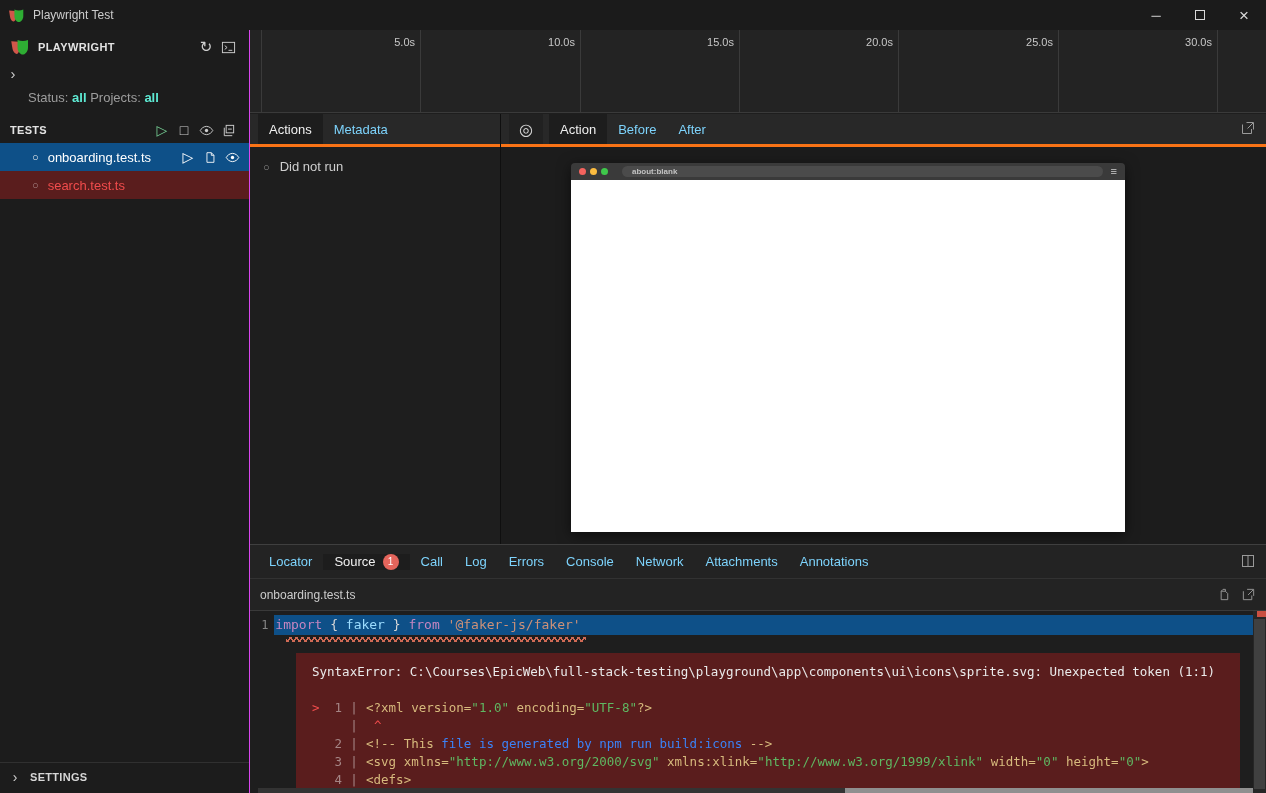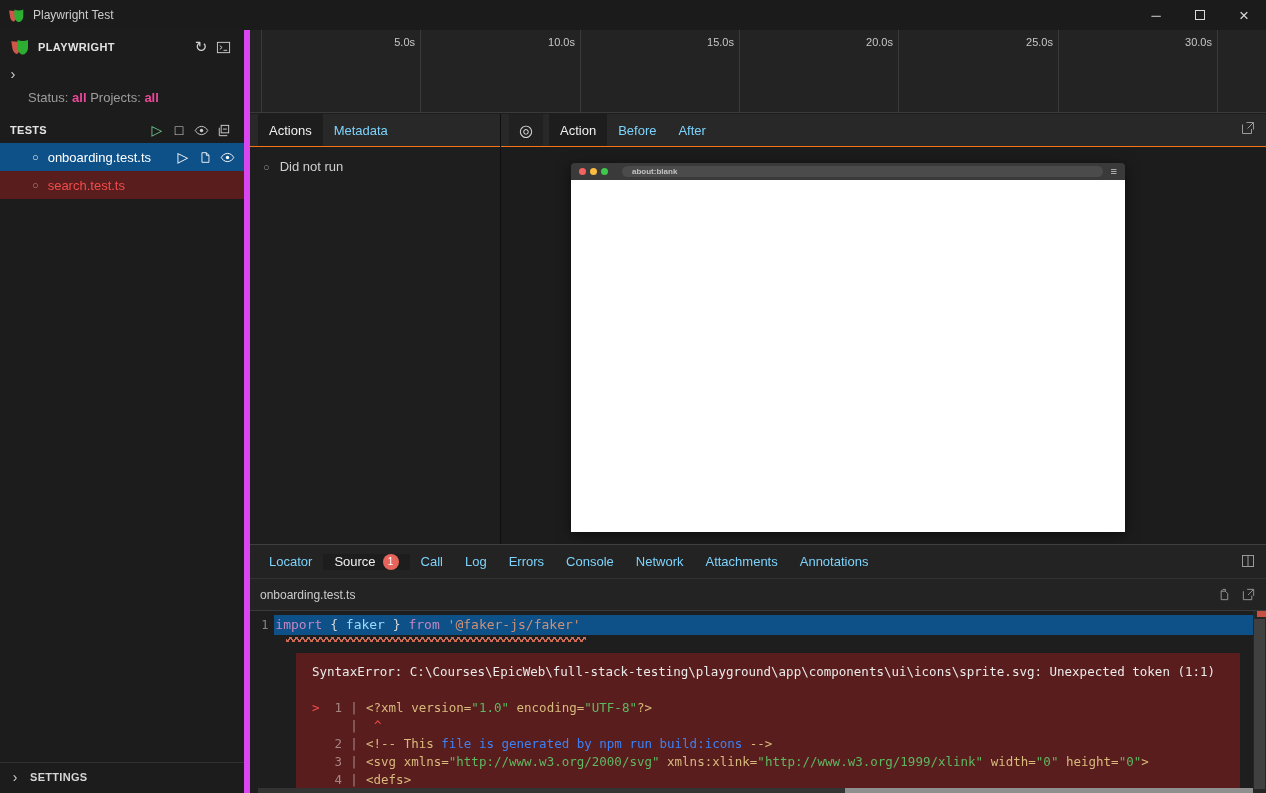--- a/index.html
+++ b/index.html
@@ -22,7 +22,7 @@
 
   
   .sidebar { position:absolute; left:0; top:30px; width:250px; height:763px;
-    background:#1c1c1c; border-right:6px solid #d946ef; }
+    background:#1c1c1c; border-right:1px solid #d946ef; }
   .pw-row { display:flex; align-items:center; height:30px; padding:0 10px; margin-top:2px; }
   .pw-row .pw-title { font-size:11px; font-weight:bold; color:#e3e3e3; letter-spacing:.4px; margin-left:8px; }
   .pw-row .spacer { flex:1; }

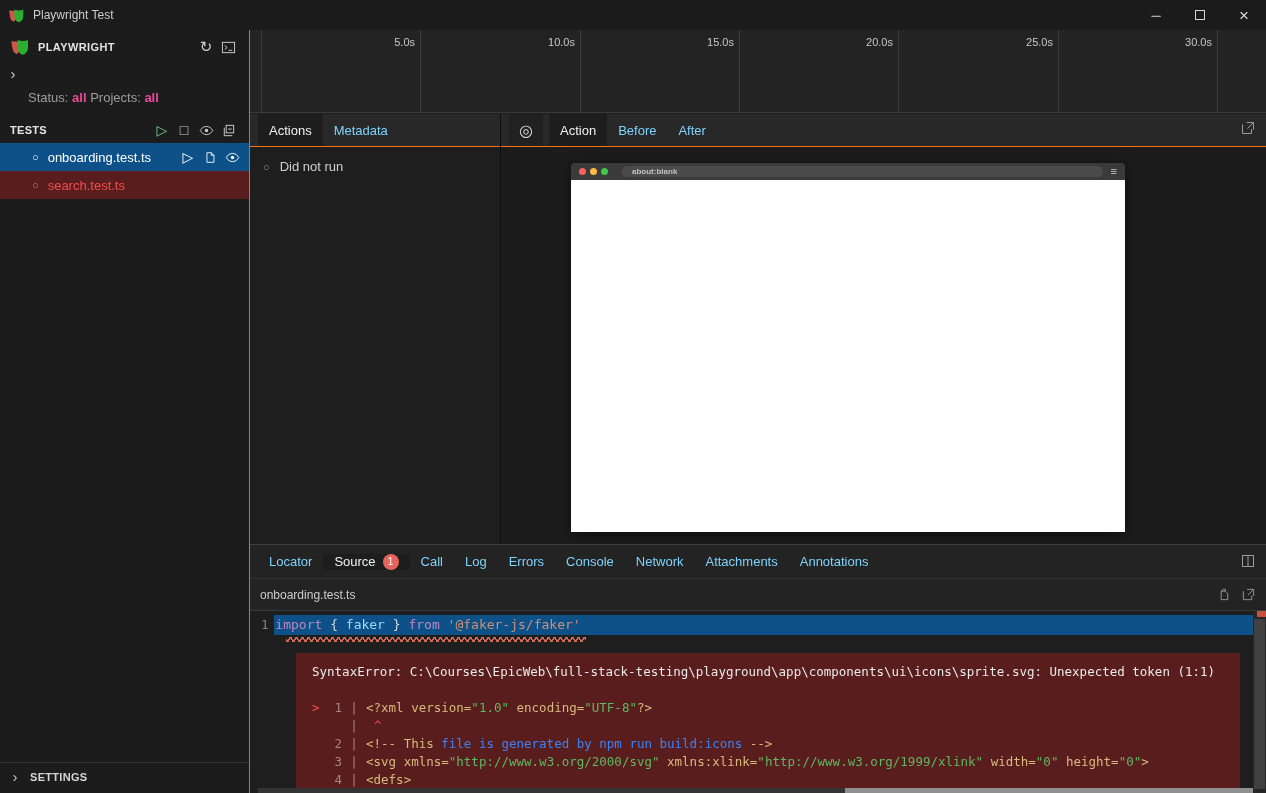--- a/index.html
+++ b/index.html
@@ -33,7 +33,7 @@
     color:#dddddd; font-size:13px; padding:0 8px; font-family:"Liberation Sans",sans-serif; border-radius:1px; }
   .filter-input::placeholder { color:#9b9b9b; }
   .status-row { margin:8px 0 0 28px; font-size:13px; color:#9d9d9d; }
-  .status-row b { color:#ec4899; font-weight:bold; }
+  .status-row b { color:#5eead4; font-weight:bold; }
   .tests-hdr { display:flex; align-items:center; height:26px; margin-top:12px; padding:0 10px;text-align:right; }
   .tests-hdr .sec-title { font-size:11px; font-weight:bold; color:#e3e3e3; letter-spacing:.3px; }
   .tests-hdr .spacer { flex:1; }

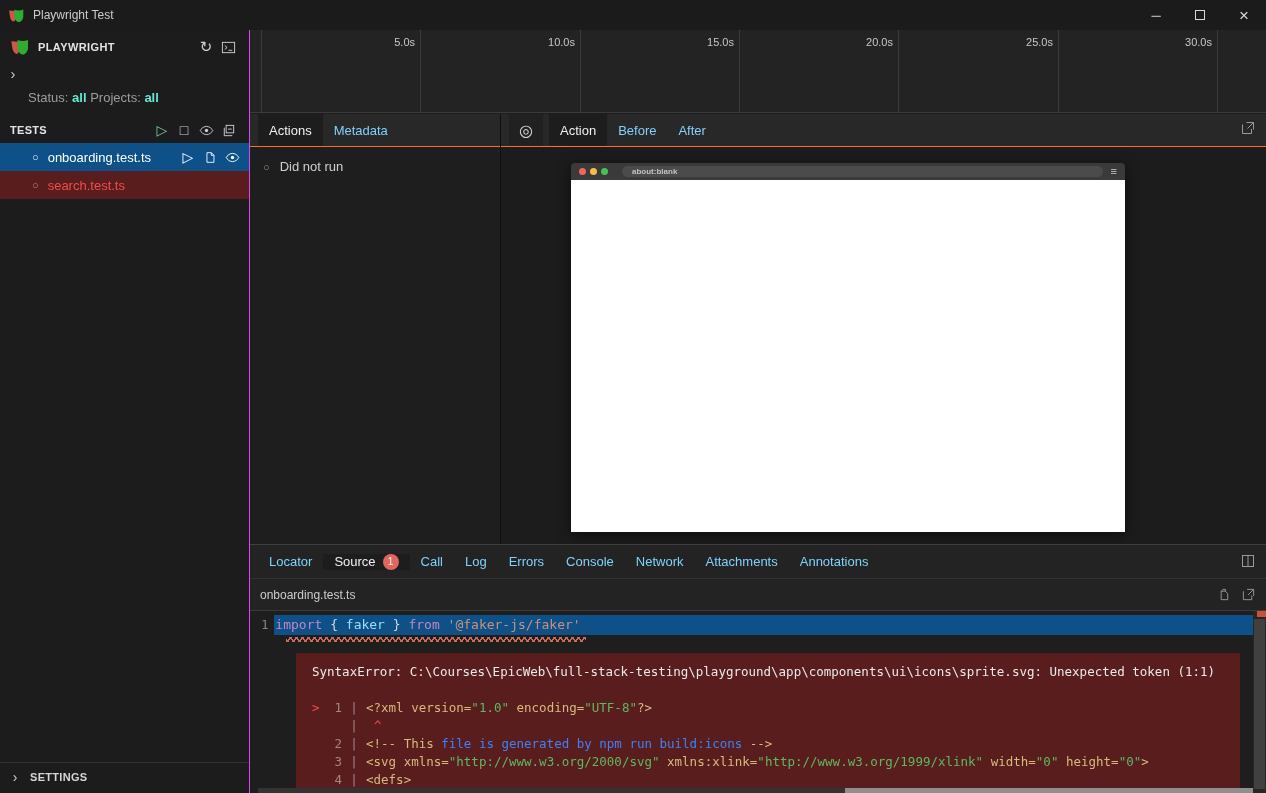--- a/index.html
+++ b/index.html
@@ -68,7 +68,7 @@
   .pane-divider { position:absolute; left:250px; top:0; width:1px; height:430px; background:#0f0f0f; }
   .pane-right { position:absolute; left:251px; top:0; width:765px; height:430px; background:#1c1c1c; }
   .tabbar { display:flex; align-items:stretch; height:33px; background:#282828;
-    border-bottom:1px solid #f97316; padding-left:8px; position:relative; }
+    border-bottom:3px solid #f97316; padding-left:8px; position:relative; }
   .tab { display:flex; align-items:center; padding:0 11px; color:#7dd3fc; font-size:13px; }
   .tab.selected { background:#1d1d1d; color:#f0f0f0; }
   .target-btn { width:34px; display:flex; align-items:center; justify-content:center;

